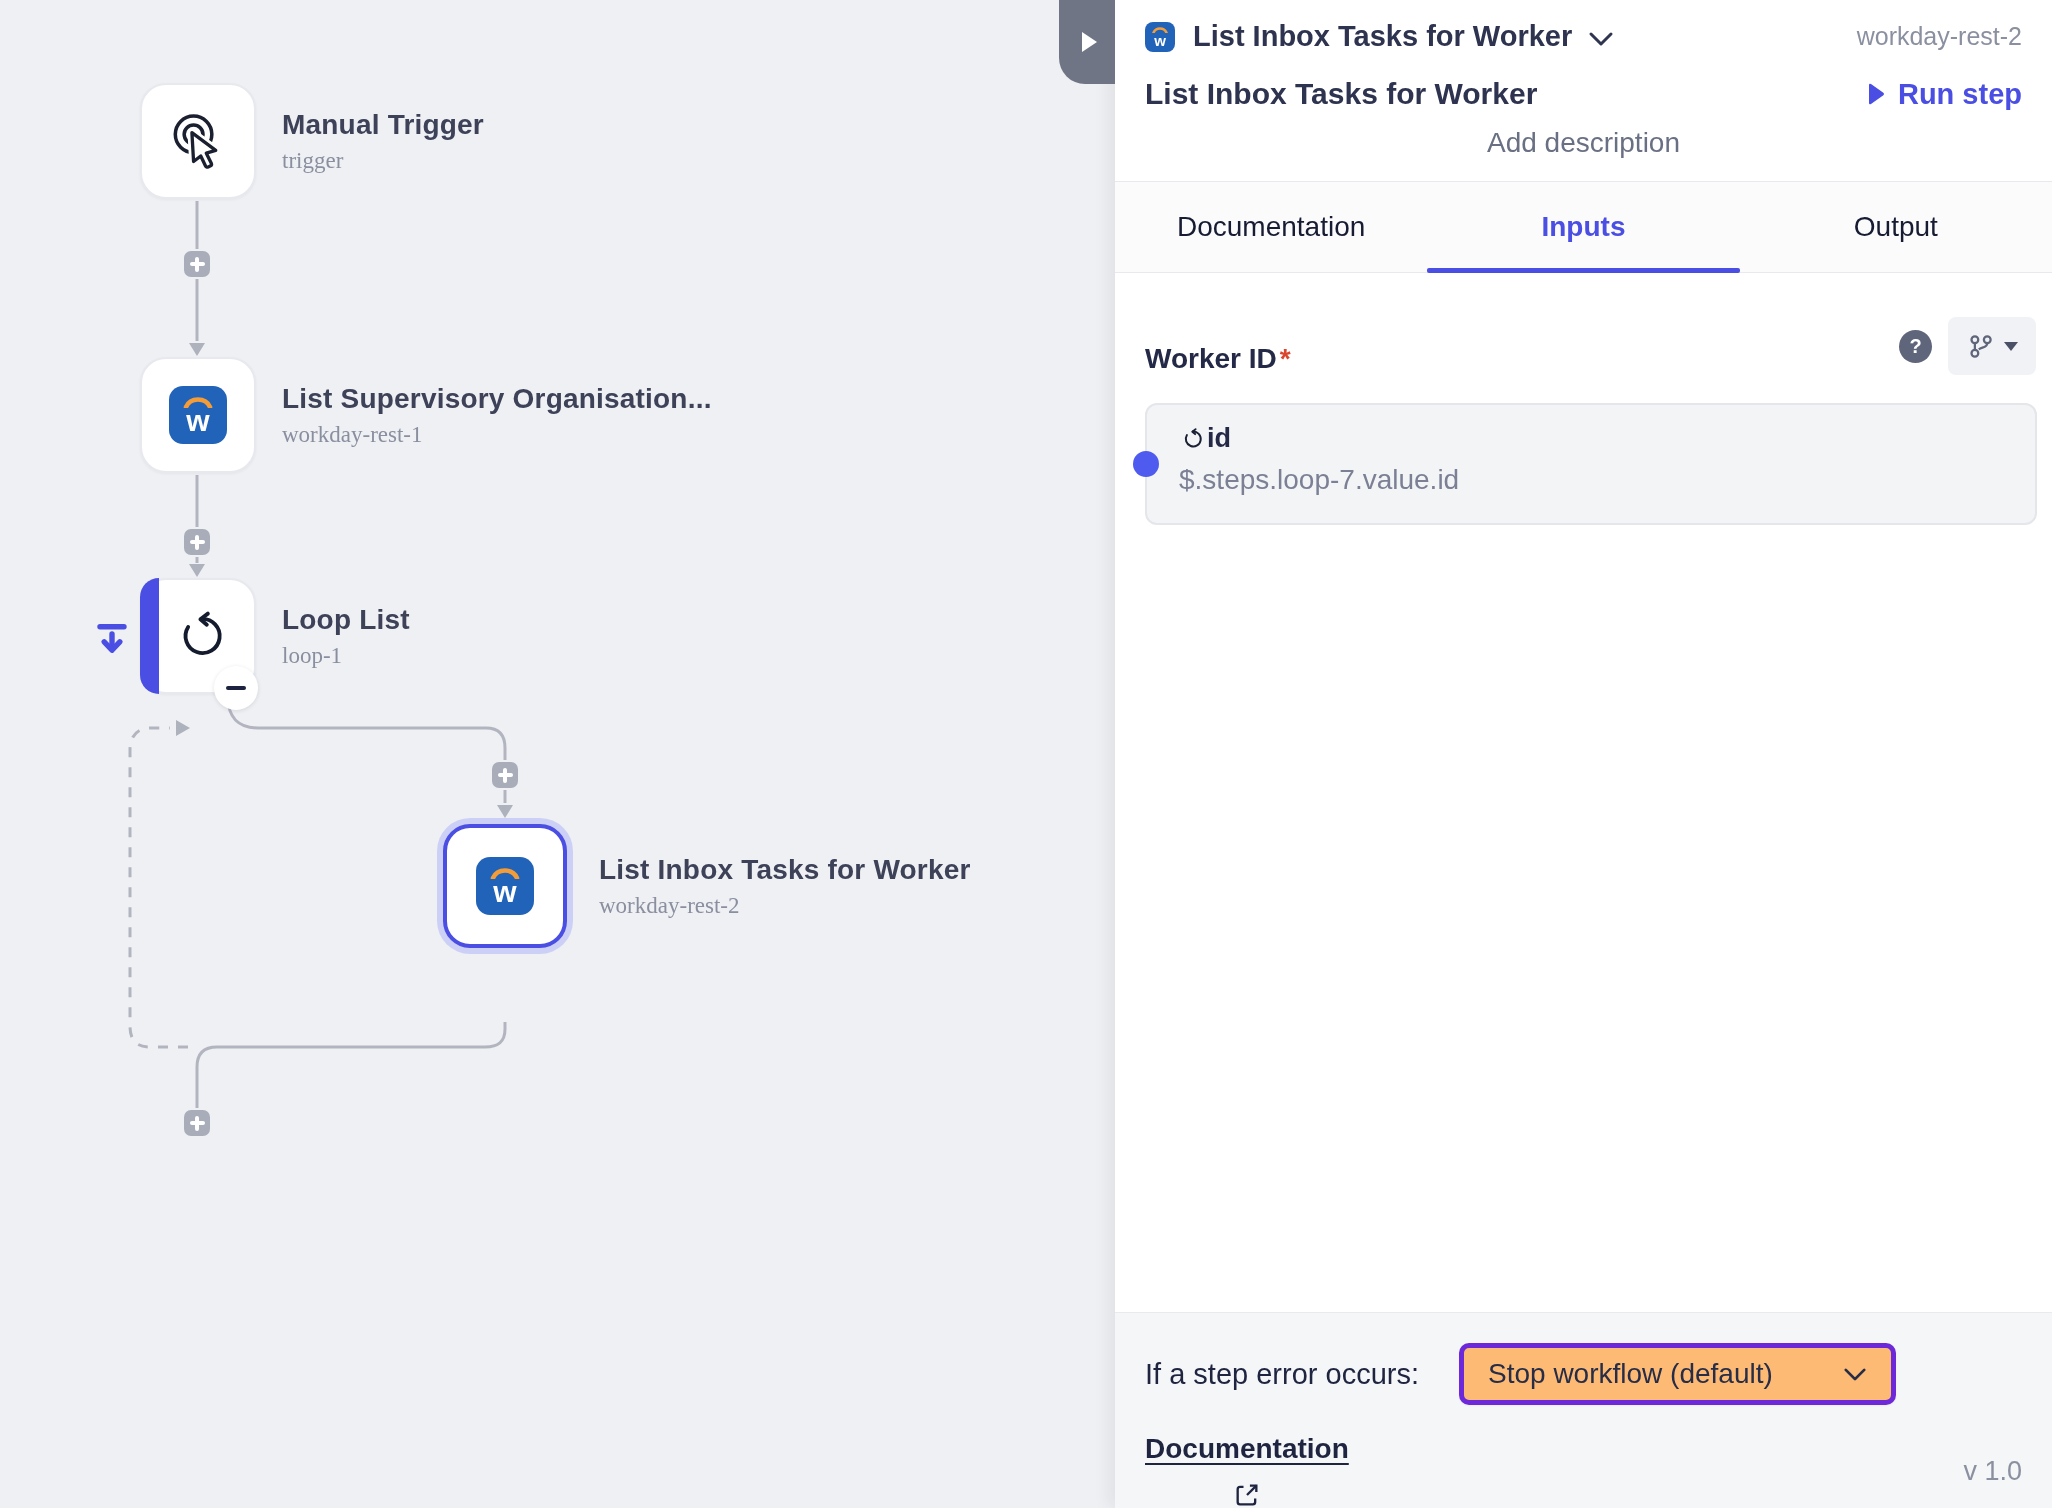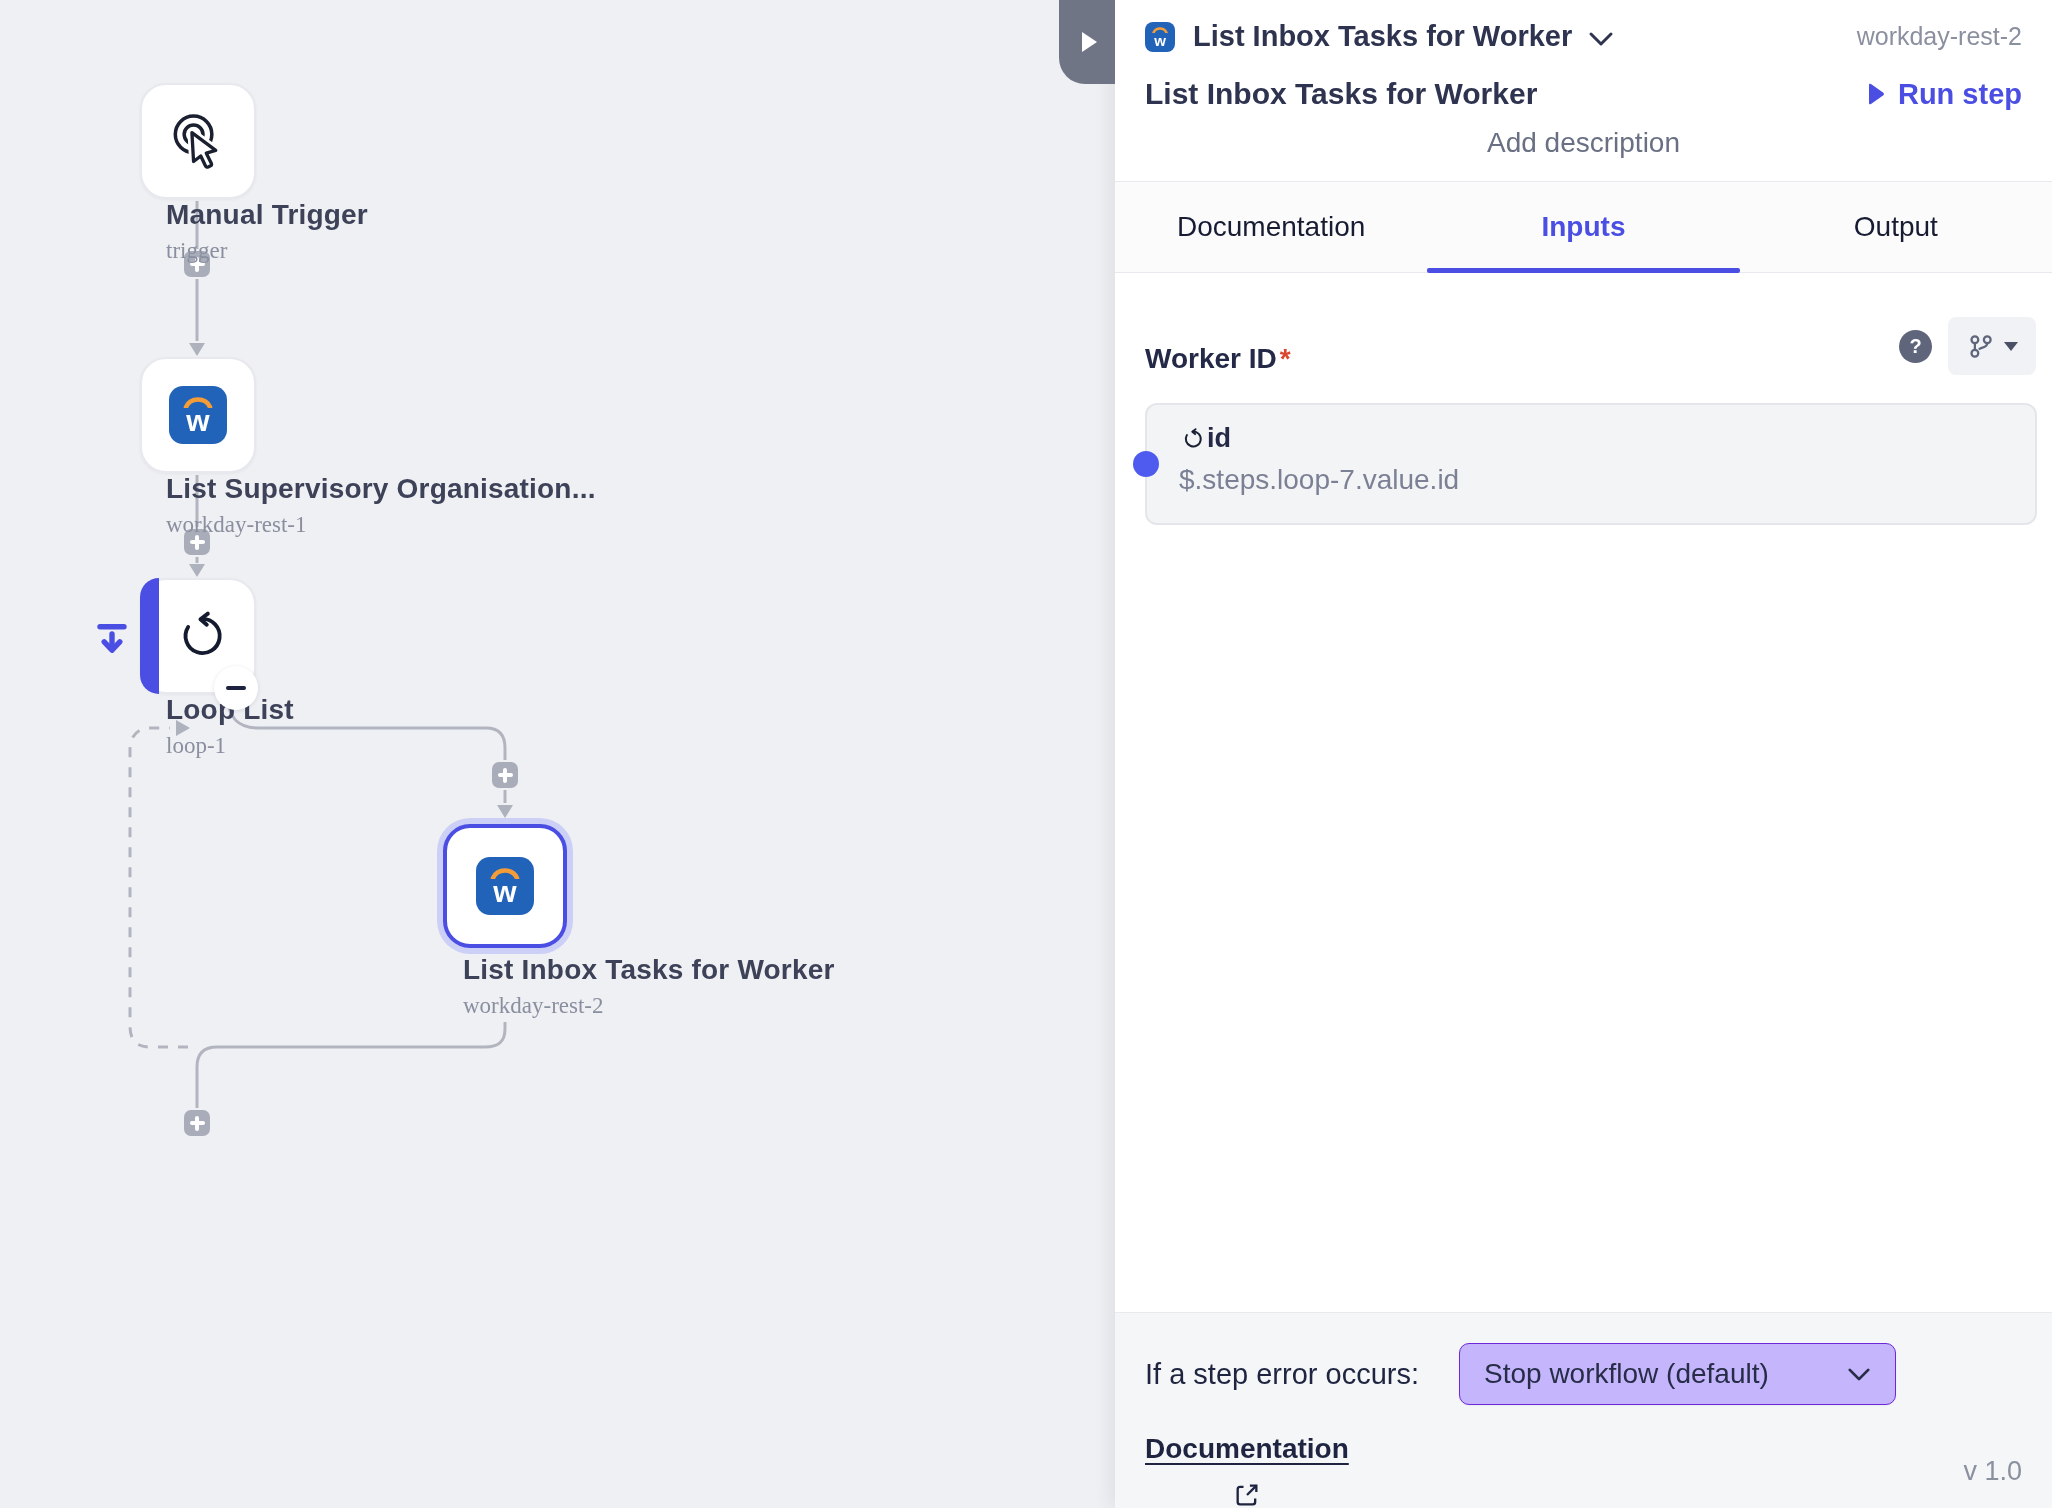--- a/index.html
+++ b/index.html
@@ -15,7 +15,7 @@
   .plus-btn::before { width:15px; height:4px; left:5.5px; top:11px; }
   .plus-btn::after  { width:4px; height:15px; left:11px; top:5.5px; }
 
-  .node-row { position:absolute; display:flex; align-items:flex-start; z-index:3;flex-direction:column; }
+  .node-row { position:absolute; display:flex; align-items:center; z-index:3; }
   .node-box { width:116px; height:116px; background:#ffffff; border:2px solid #e8e9ee;
               border-radius:26px; display:flex; align-items:center; justify-content:center;
               box-shadow:0 1px 3px rgba(25,30,60,0.05); position:relative; }

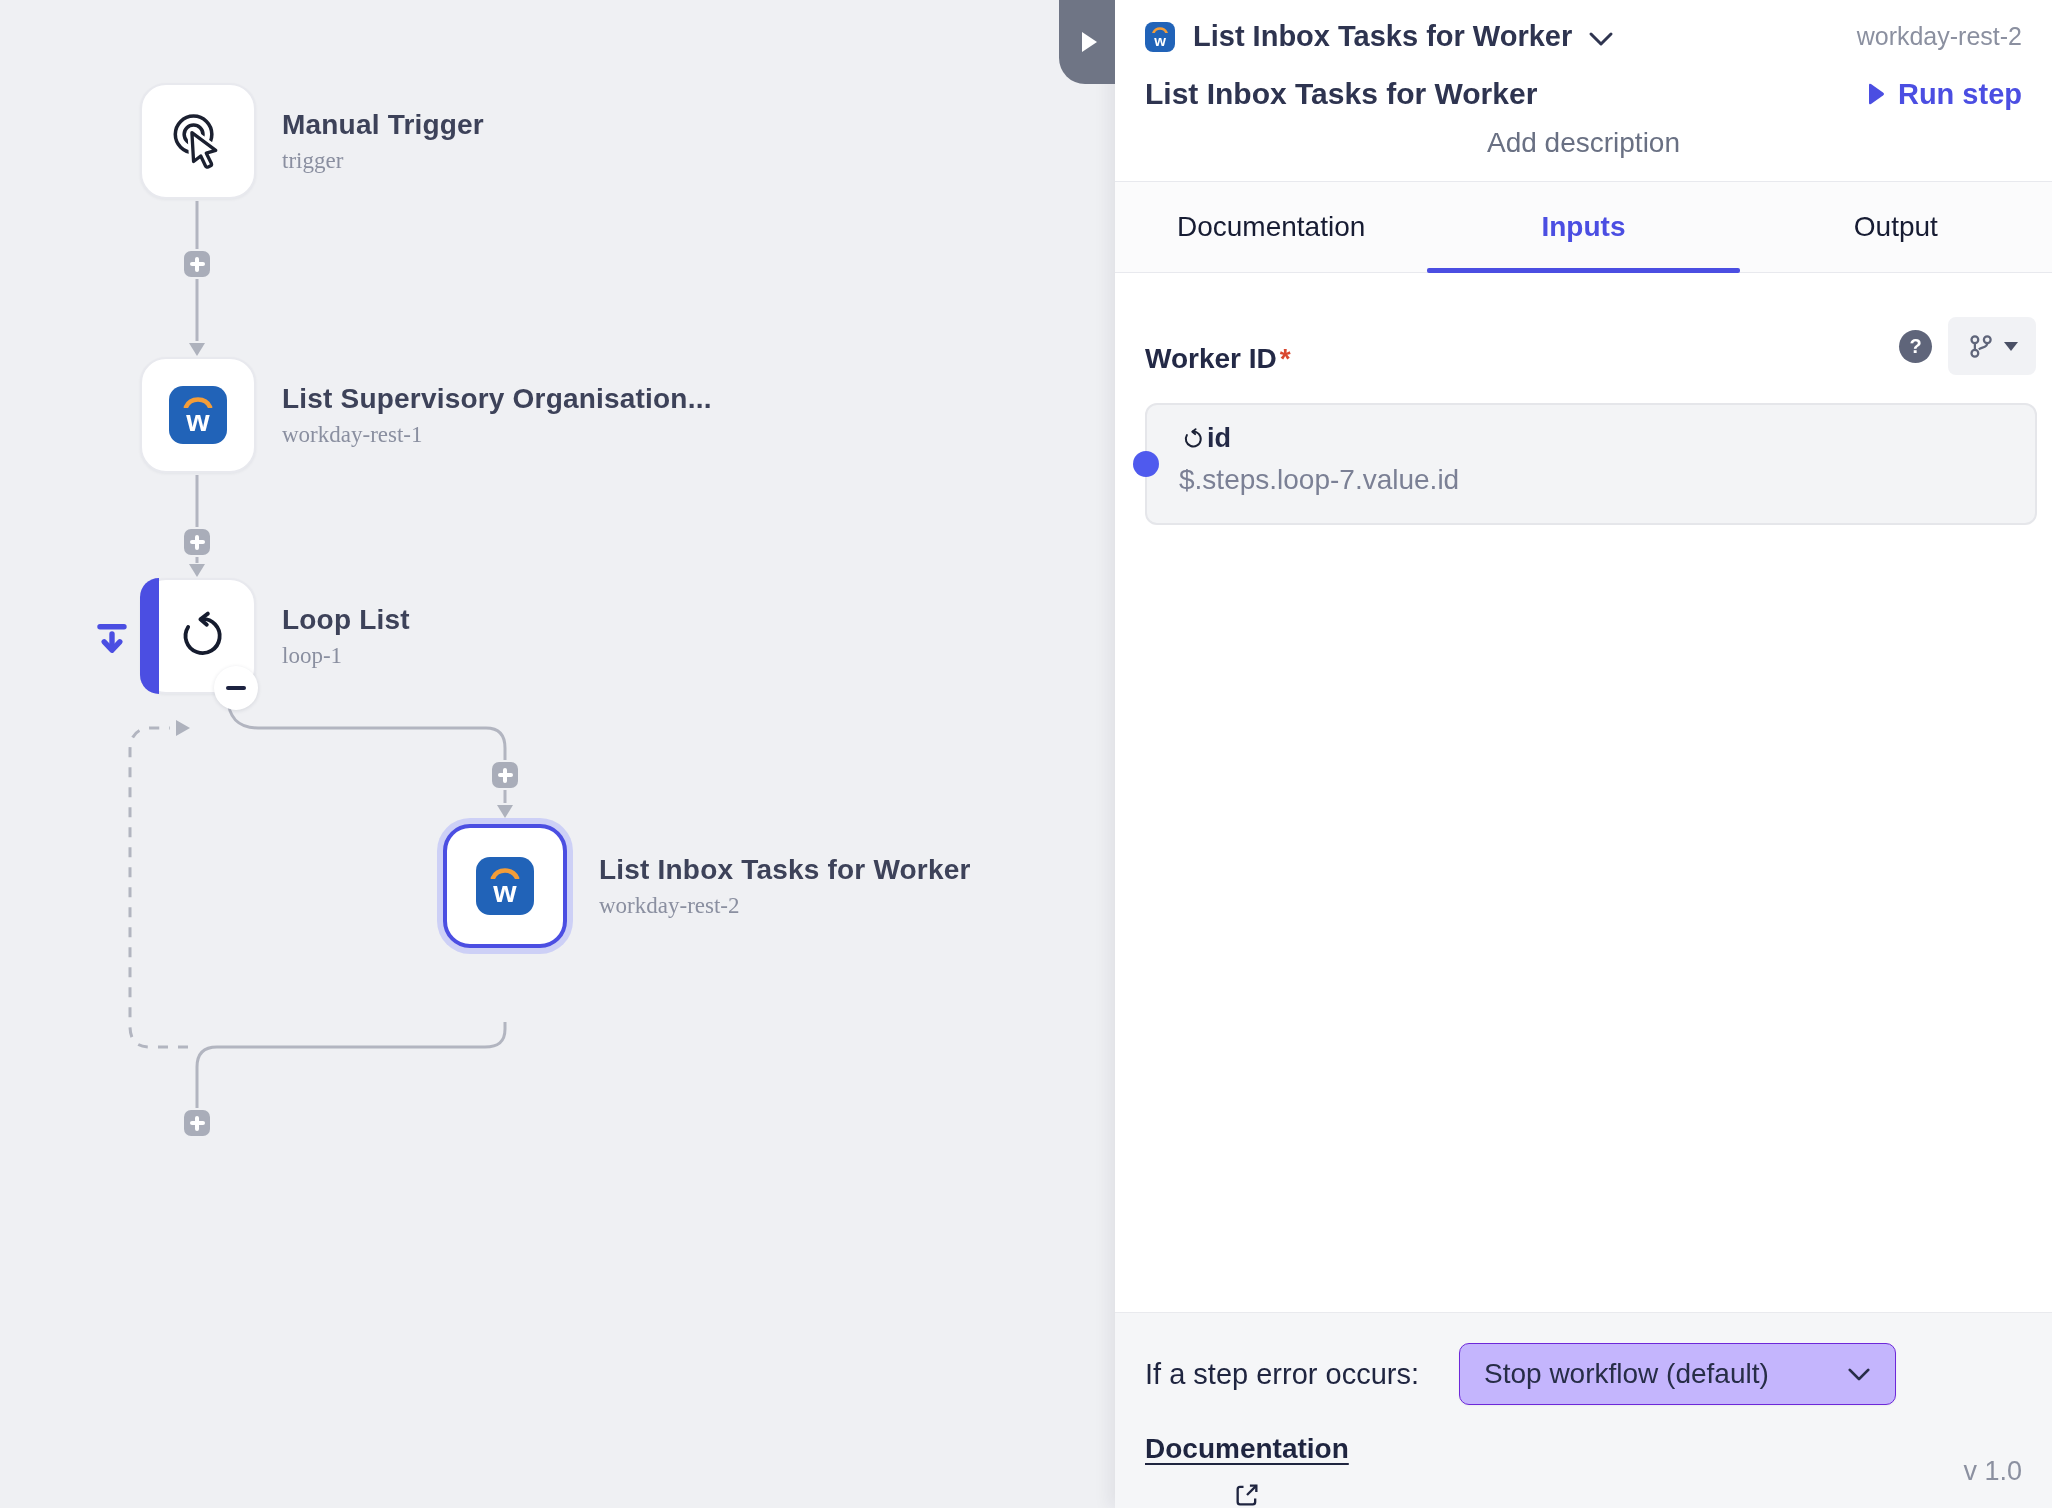--- a/index.html
+++ b/index.html
@@ -96,7 +96,7 @@
               border-top:1px solid #e9eaee; padding:0 30px; }
   .err-row { display:flex; align-items:center; margin-top:30px; }
   .err-label { font-size:29px; color:#1f2540; }
-  .err-select { margin-left:40px; width:437px; height:62px; background:#c4b5fd; border:1px solid #6d28d9;
+  .err-select { margin-left:40px; width:437px; height:62px; background:#fdba74; border:5px solid #6d28d9;
                 border-radius:10px; box-shadow:0 1px 2px rgba(30,35,60,0.05);
                 display:flex; align-items:center; padding:0 24px; }
   .err-value { font-size:28px; font-weight:500; color:#272d47; }

